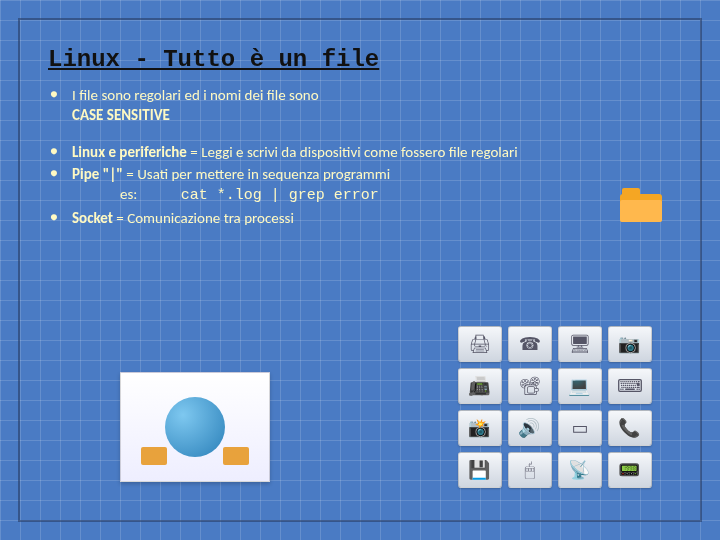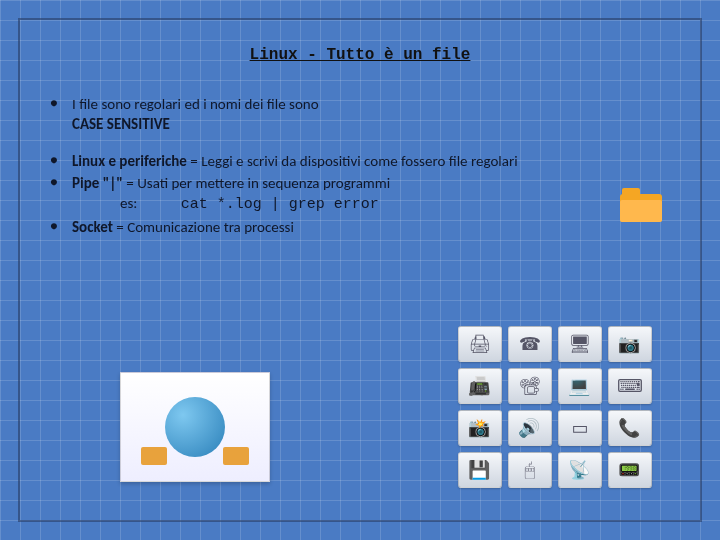--- a/index.html
+++ b/index.html
@@ -24,12 +24,11 @@
   }
   h1 {
     font-family: "Courier New", monospace;
-    font-size: 16px;
+    font-size: 24px;
     font-weight: bold;
     text-decoration: underline;
-    margin-bottom: 30px;
+    margin-bottom: 12px;
     color: #111;
-    text-align: center;
   }
   ul.bullets {
     list-style: none;

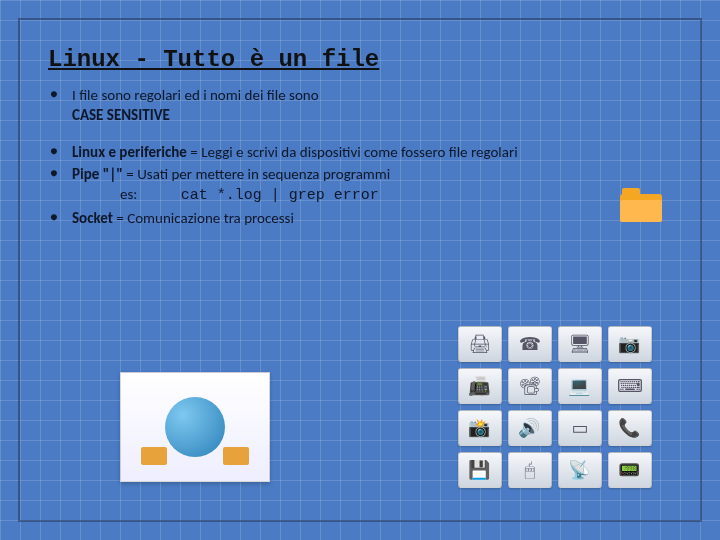--- a/index.html
+++ b/index.html
@@ -34,7 +34,7 @@
     list-style: none;
     font-size: 15px;
     line-height: 1.35;
-    color: #0f172a;
+    color: #fef9c3;
   }
   ul.bullets > li {
     position: relative;

